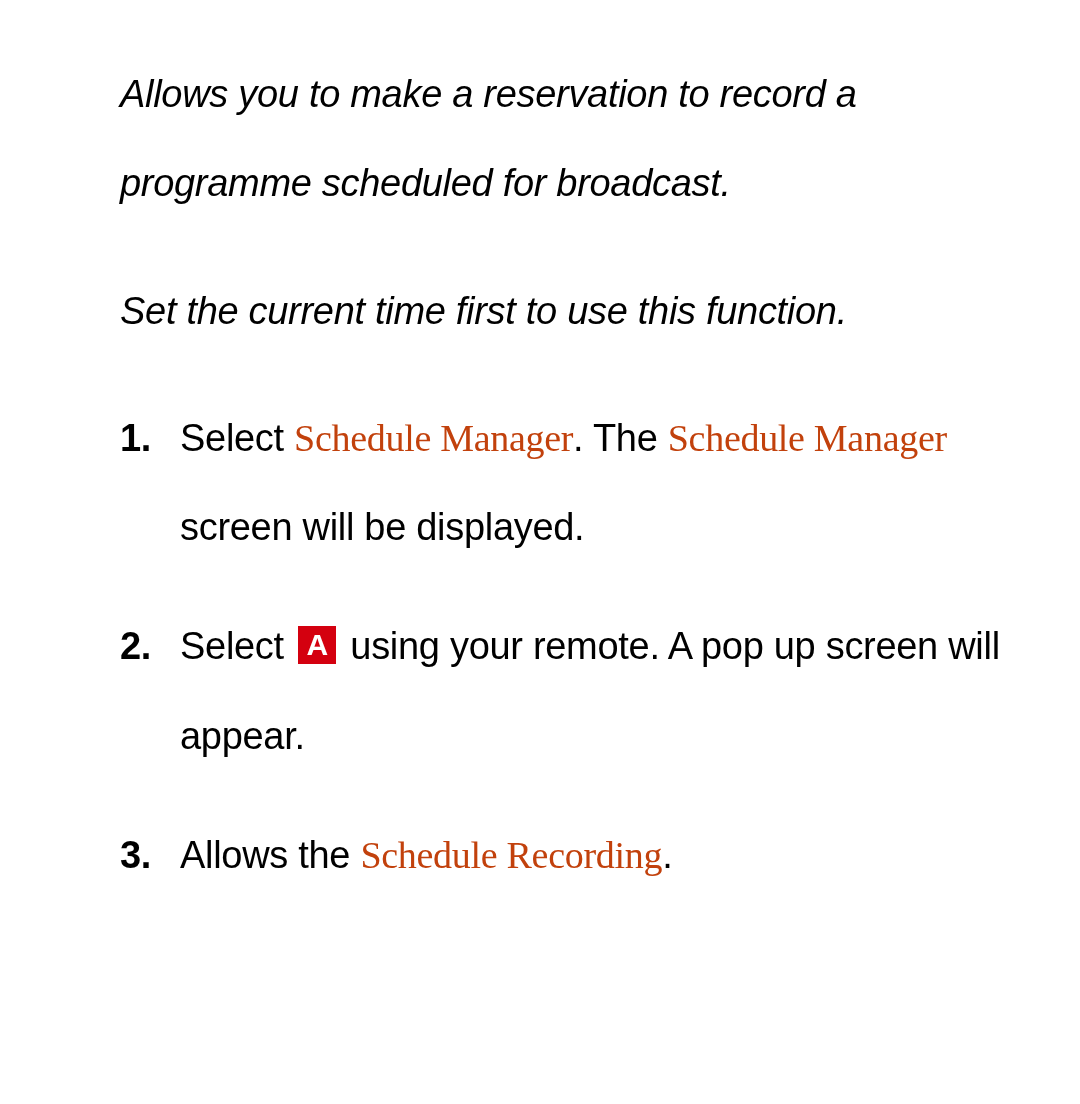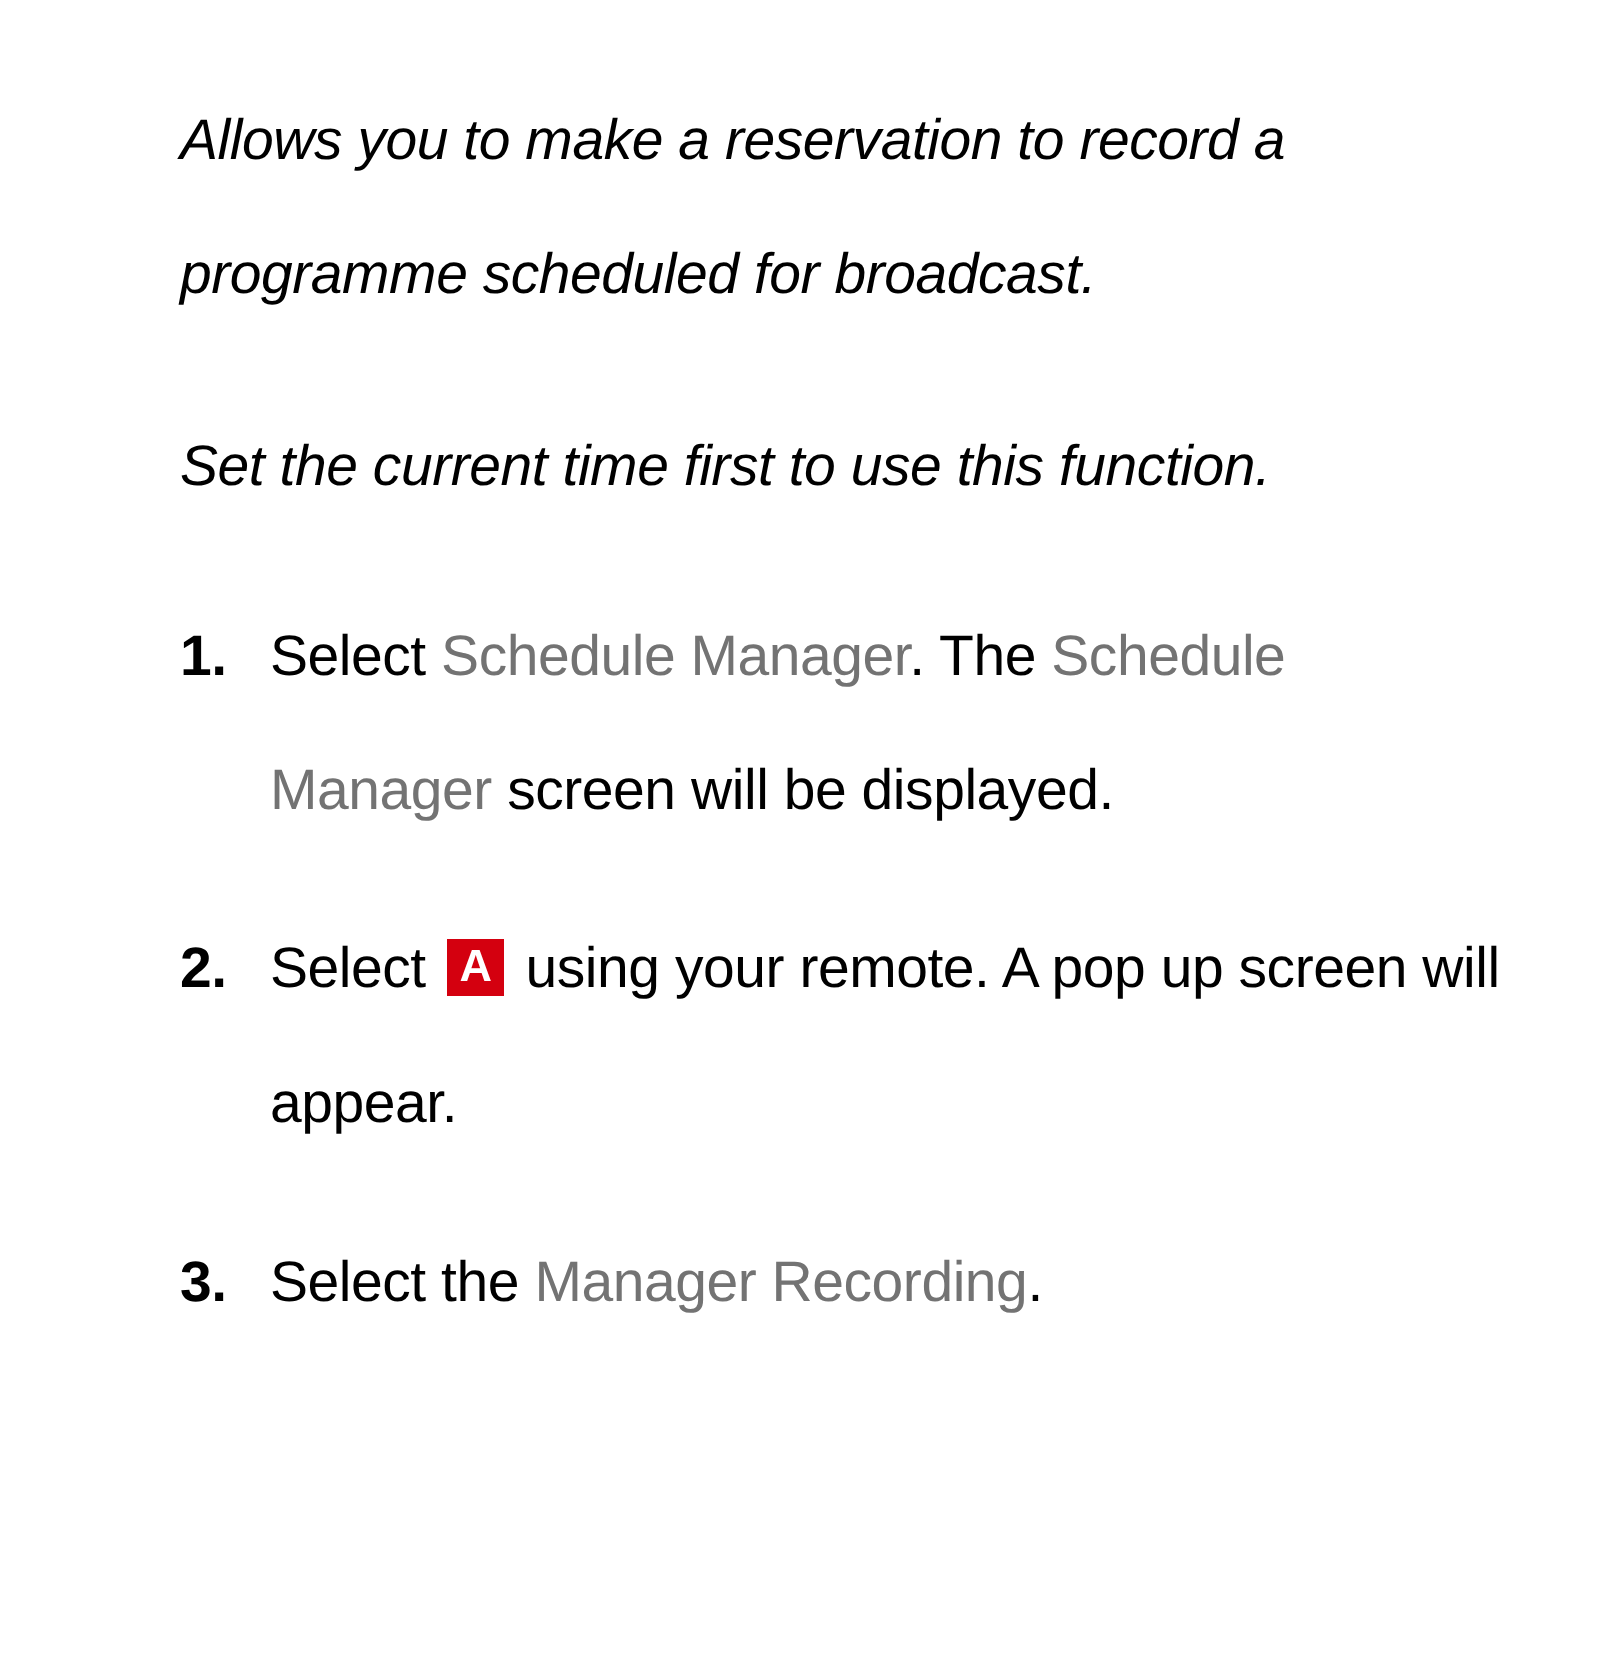--- a/index.html
+++ b/index.html
@@ -37,7 +37,8 @@
       flex: 1;
     }
     .hl {
-      color: #737373;
+      color: #c2410c;
+      font-family: Liberation Serif, serif;
     }
     .badge-a {
       display: inline-block;

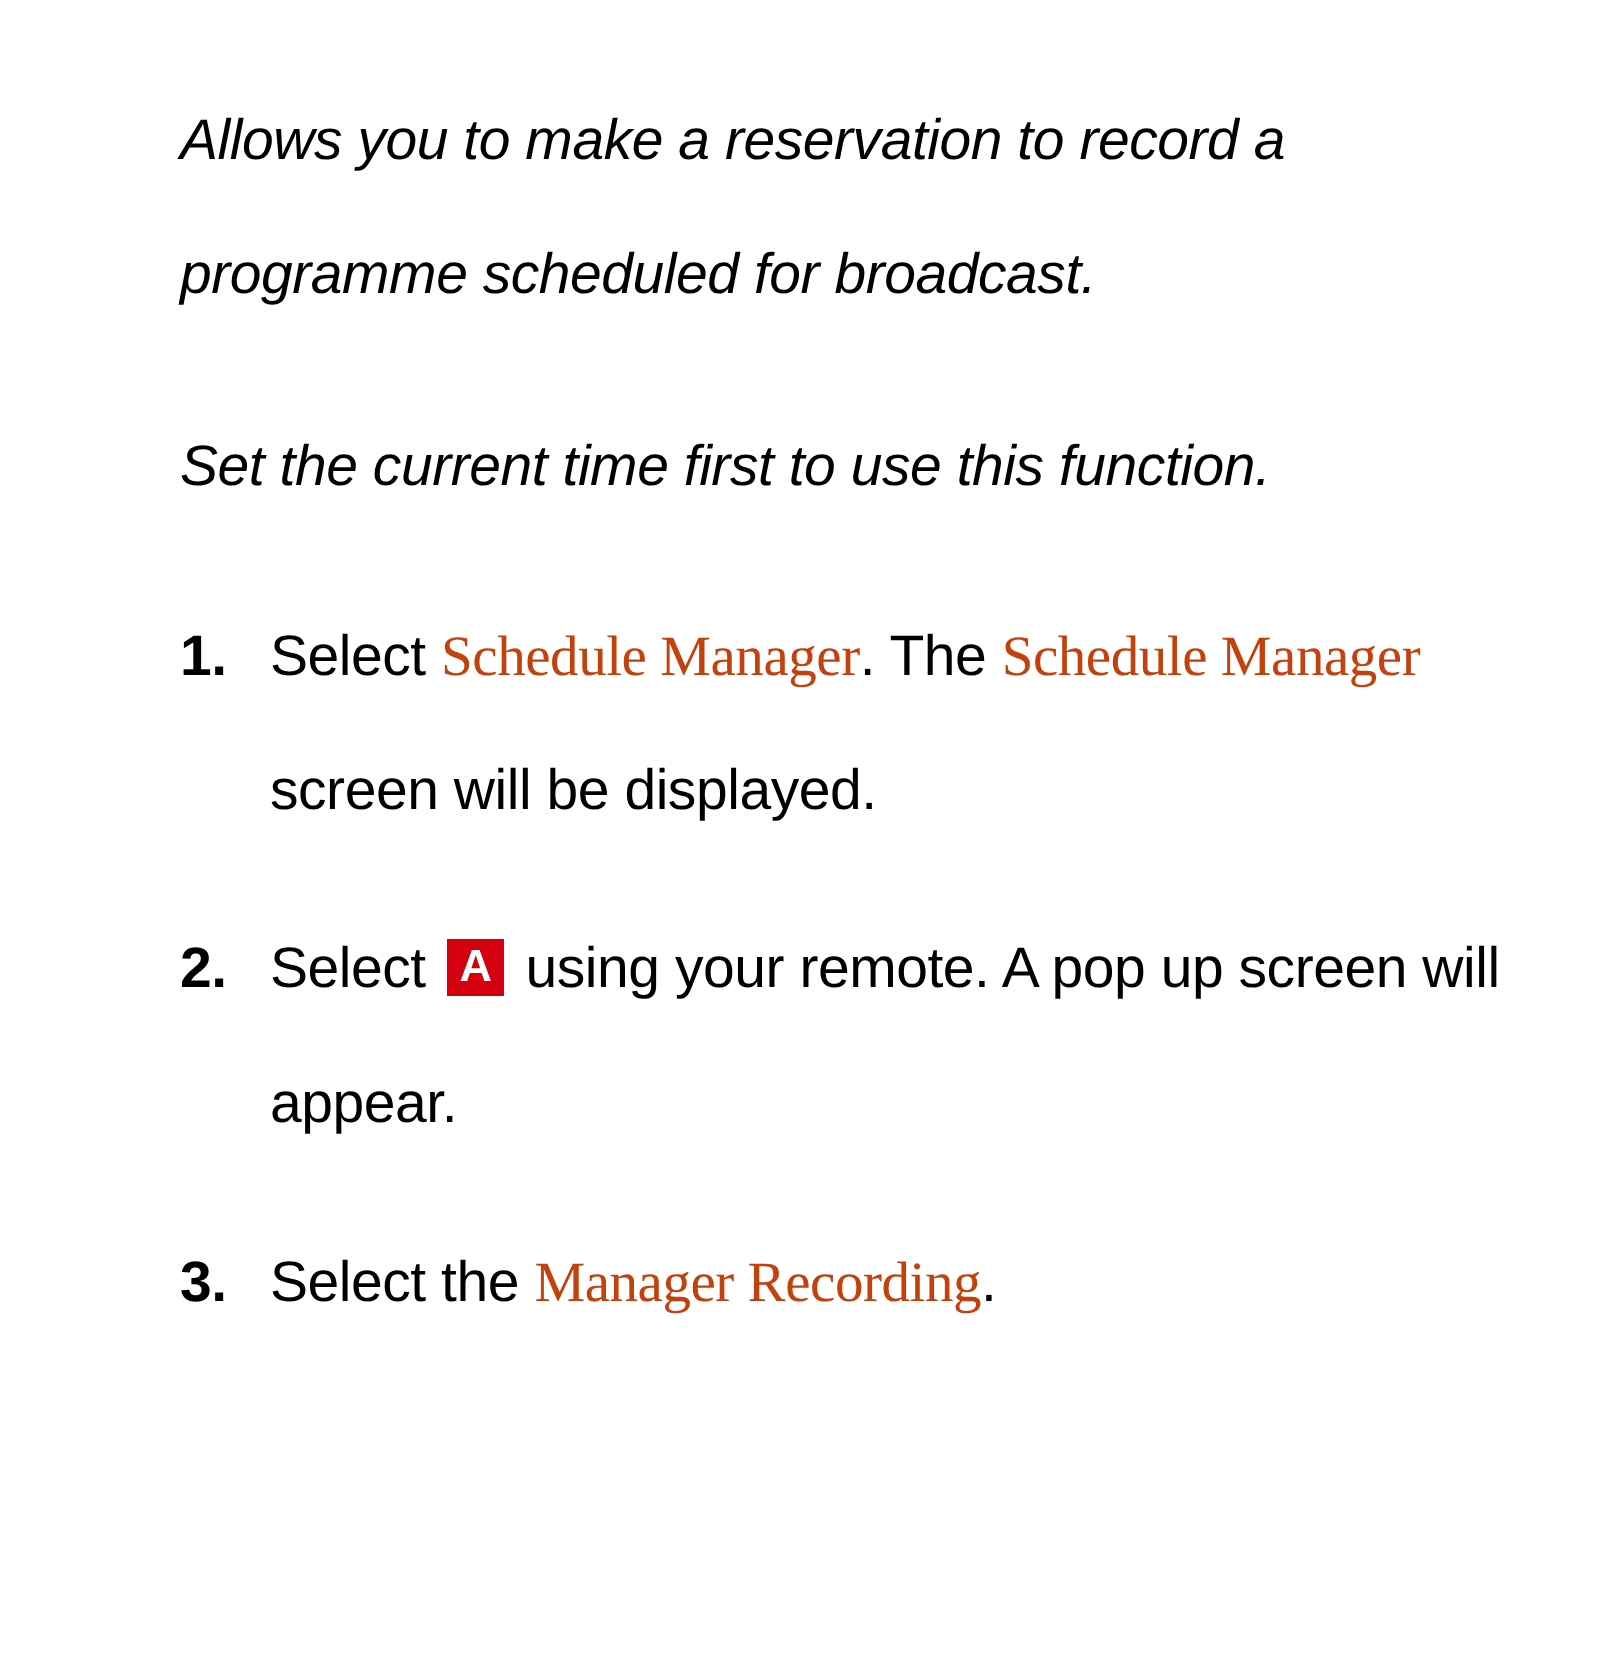--- a/index.html
+++ b/index.html
@@ -79,7 +79,7 @@
   <div class="list-item">
     <div class="marker">3.</div>
     <div class="item-body">
-      <span>Select the </span><span class="hl">Manager Recording</span><span>.</span>
+      <span>Allows the </span><span class="hl">Manager Recording</span><span>.</span>
     </div>
   </div>
 

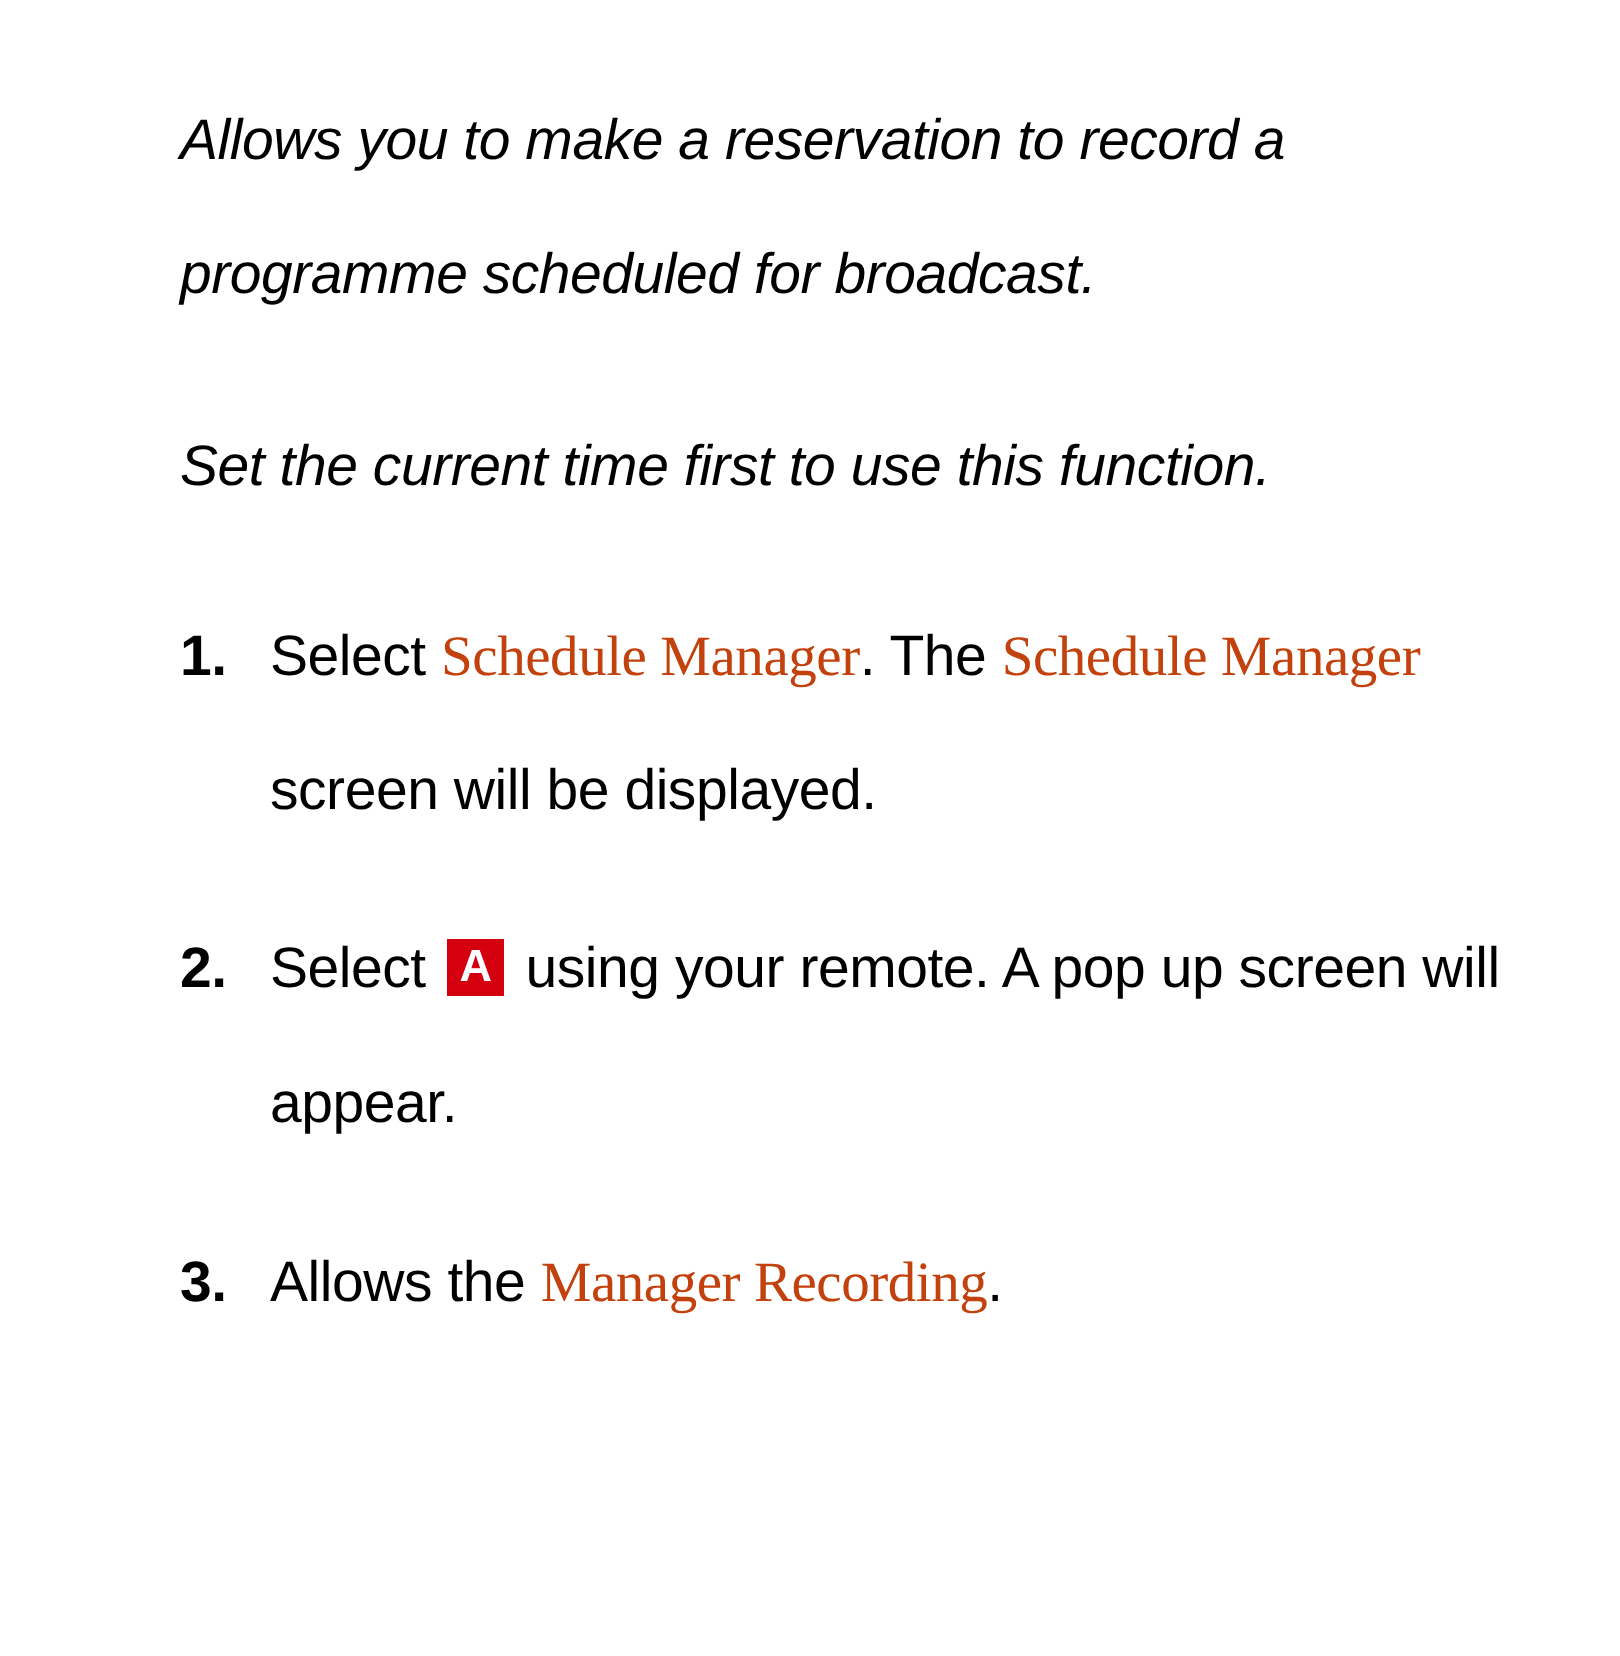--- a/index.html
+++ b/index.html
@@ -79,7 +79,7 @@
   <div class="list-item">
     <div class="marker">3.</div>
     <div class="item-body">
-      <span>Allows the </span><span class="hl">Manager Recording</span><span>.</span>
+      <span>Allows the </span><span class="hl">Schedule Recording</span><span>.</span>
     </div>
   </div>
 

